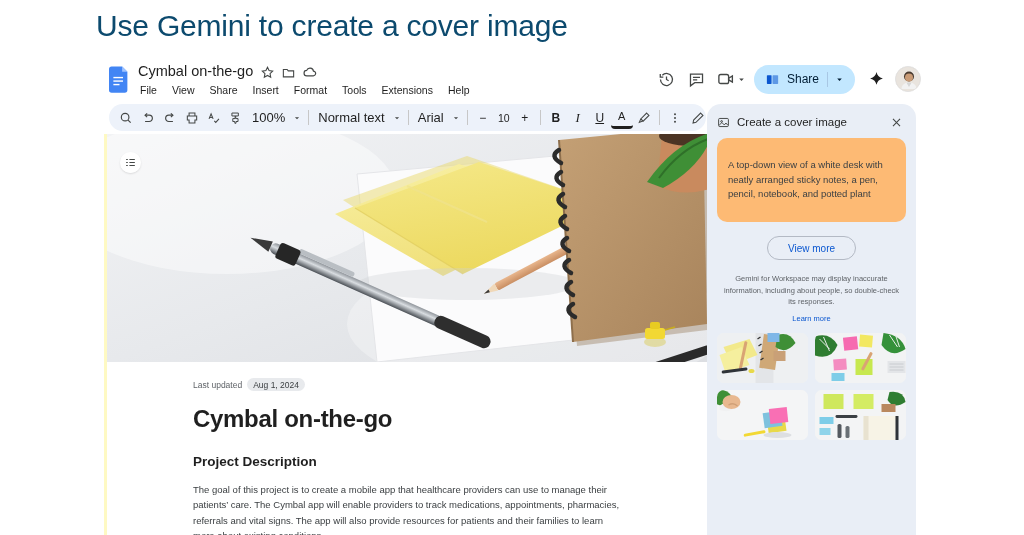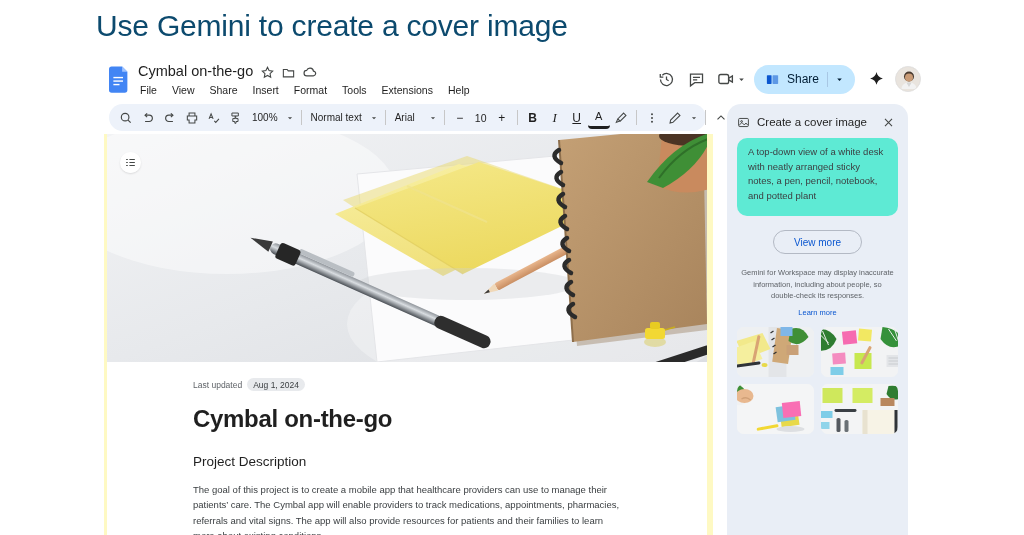--- a/index.html
+++ b/index.html
@@ -94,7 +94,7 @@
     display: flex; align-items: center; height: 21px;
     border-radius: 4px; padding: 0 2px 0 5px; cursor: pointer; flex: none;
   }
-  .tb-drop-label { font-size: 10px; color: #1f1f1f; white-space: nowrap; }
+  .tb-drop-label { font-size: 13px; color: #1f1f1f; white-space: nowrap; }
   .tb-caret { margin-left: 7px; display: flex; align-items: center; color:#444746; }
   .tb-style { min-width: 74px; justify-content: space-between; }
   .tb-font  { min-width: 50px; justify-content: space-between; }

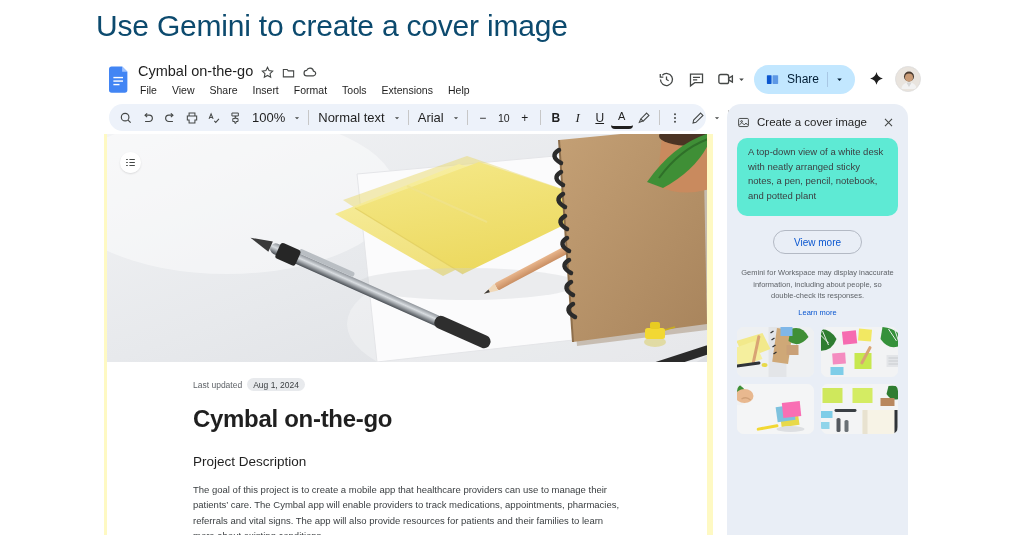--- a/index.html
+++ b/index.html
@@ -155,8 +155,8 @@
 
   
   .gem-panel {
-    position: absolute; right: 16px; top: 46px;
-    width: 181px; bottom: 0;
+    position: absolute; right: 8px; top: 46px;
+    width: 209px; bottom: 0;
     background: #e9eef6; border-radius: 14px 14px 0 0;
     padding: 0 10px;
   }

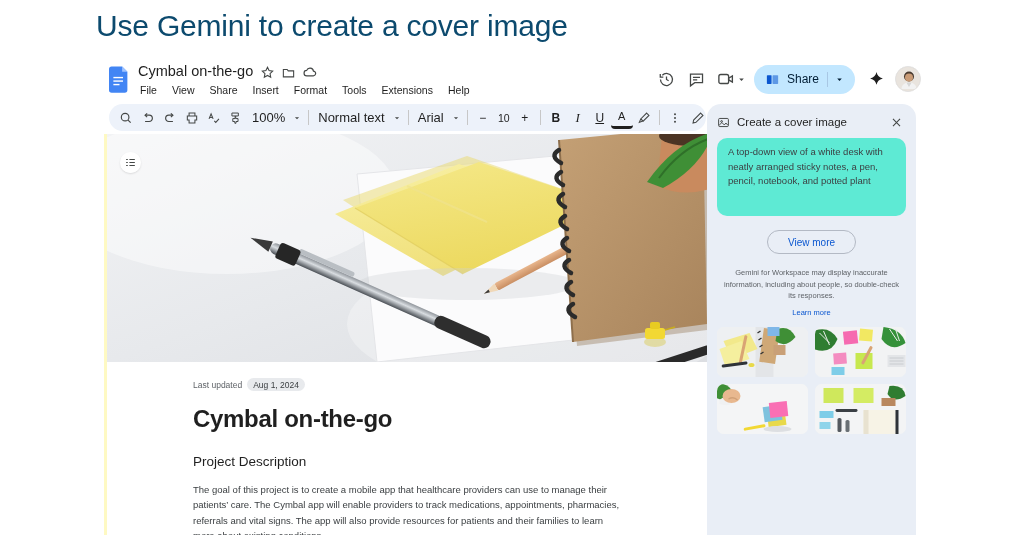--- a/index.html
+++ b/index.html
@@ -173,8 +173,8 @@
   }
 
   .gem-prompt {
-    background: #5eead4; border-radius: 10px;
-    padding: 7px 11px; min-height: 78px;
+    background: #fdba74; border-radius: 10px;
+    padding: 20px 11px; min-height: 78px;
     font-size: 9.5px; line-height: 1.55; color: #3c4043;
     cursor: text;
   }

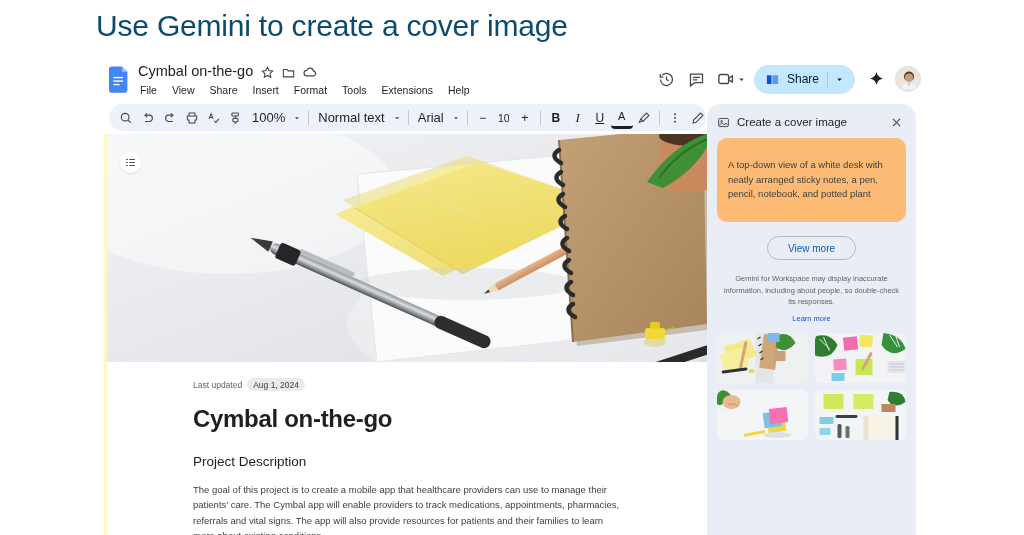--- a/index.html
+++ b/index.html
@@ -147,7 +147,7 @@
     letter-spacing: -0.3px; margin-bottom: 21px;
   }
   .doc-h2 {
-    font-size: 13.5px; font-weight: 400; color: #1f1f1f; margin-bottom: 13px;
+    font-size: 13.5px; font-weight: 700; color: #1f1f1f; margin-bottom: 13px;
   }
   .doc-p {
     font-size: 9.5px; line-height: 1.62; color: #3c4043; text-align: left;

